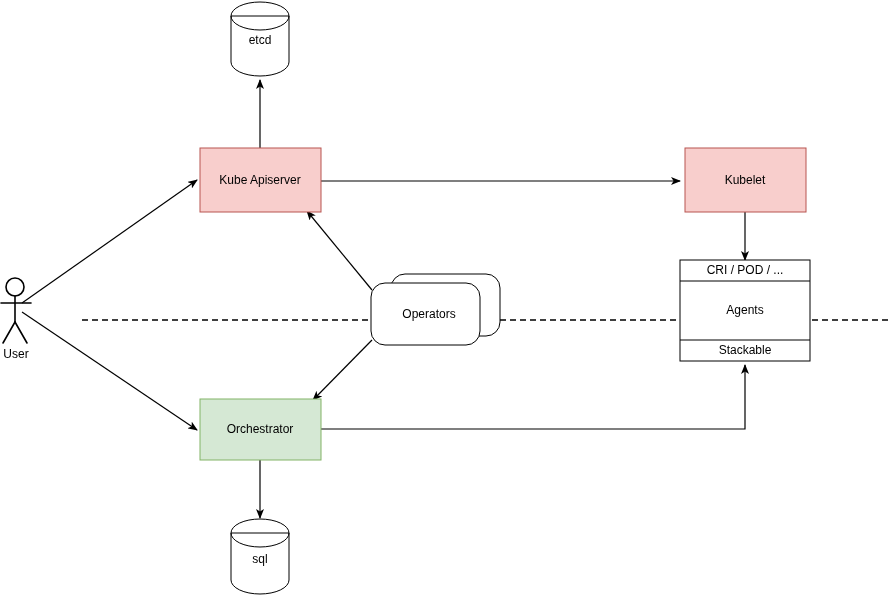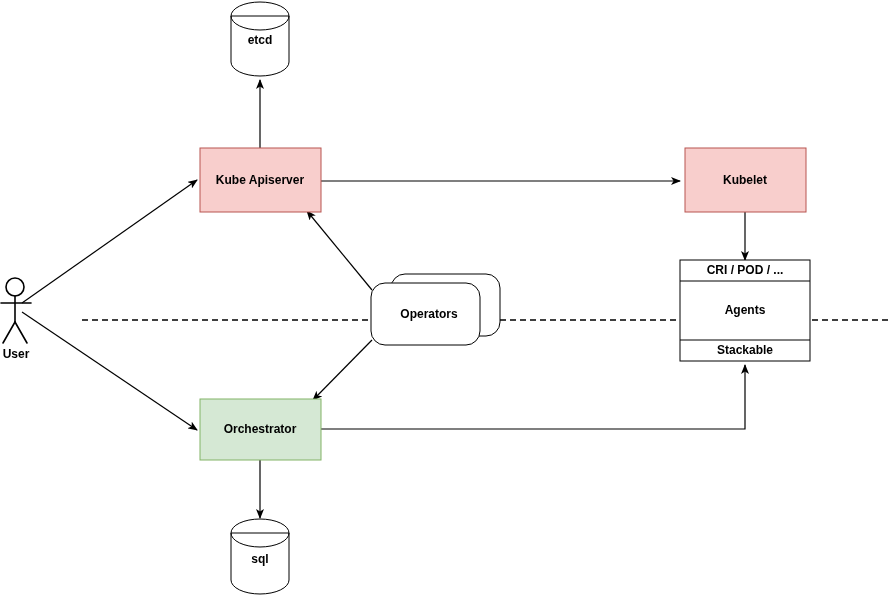--- a/index.html
+++ b/index.html
@@ -18,7 +18,6 @@
     width: 892px;
     height: 518px;
     background: #ffffff;
-    font-weight: bold;
   }
   svg.layer {
     position: absolute;

